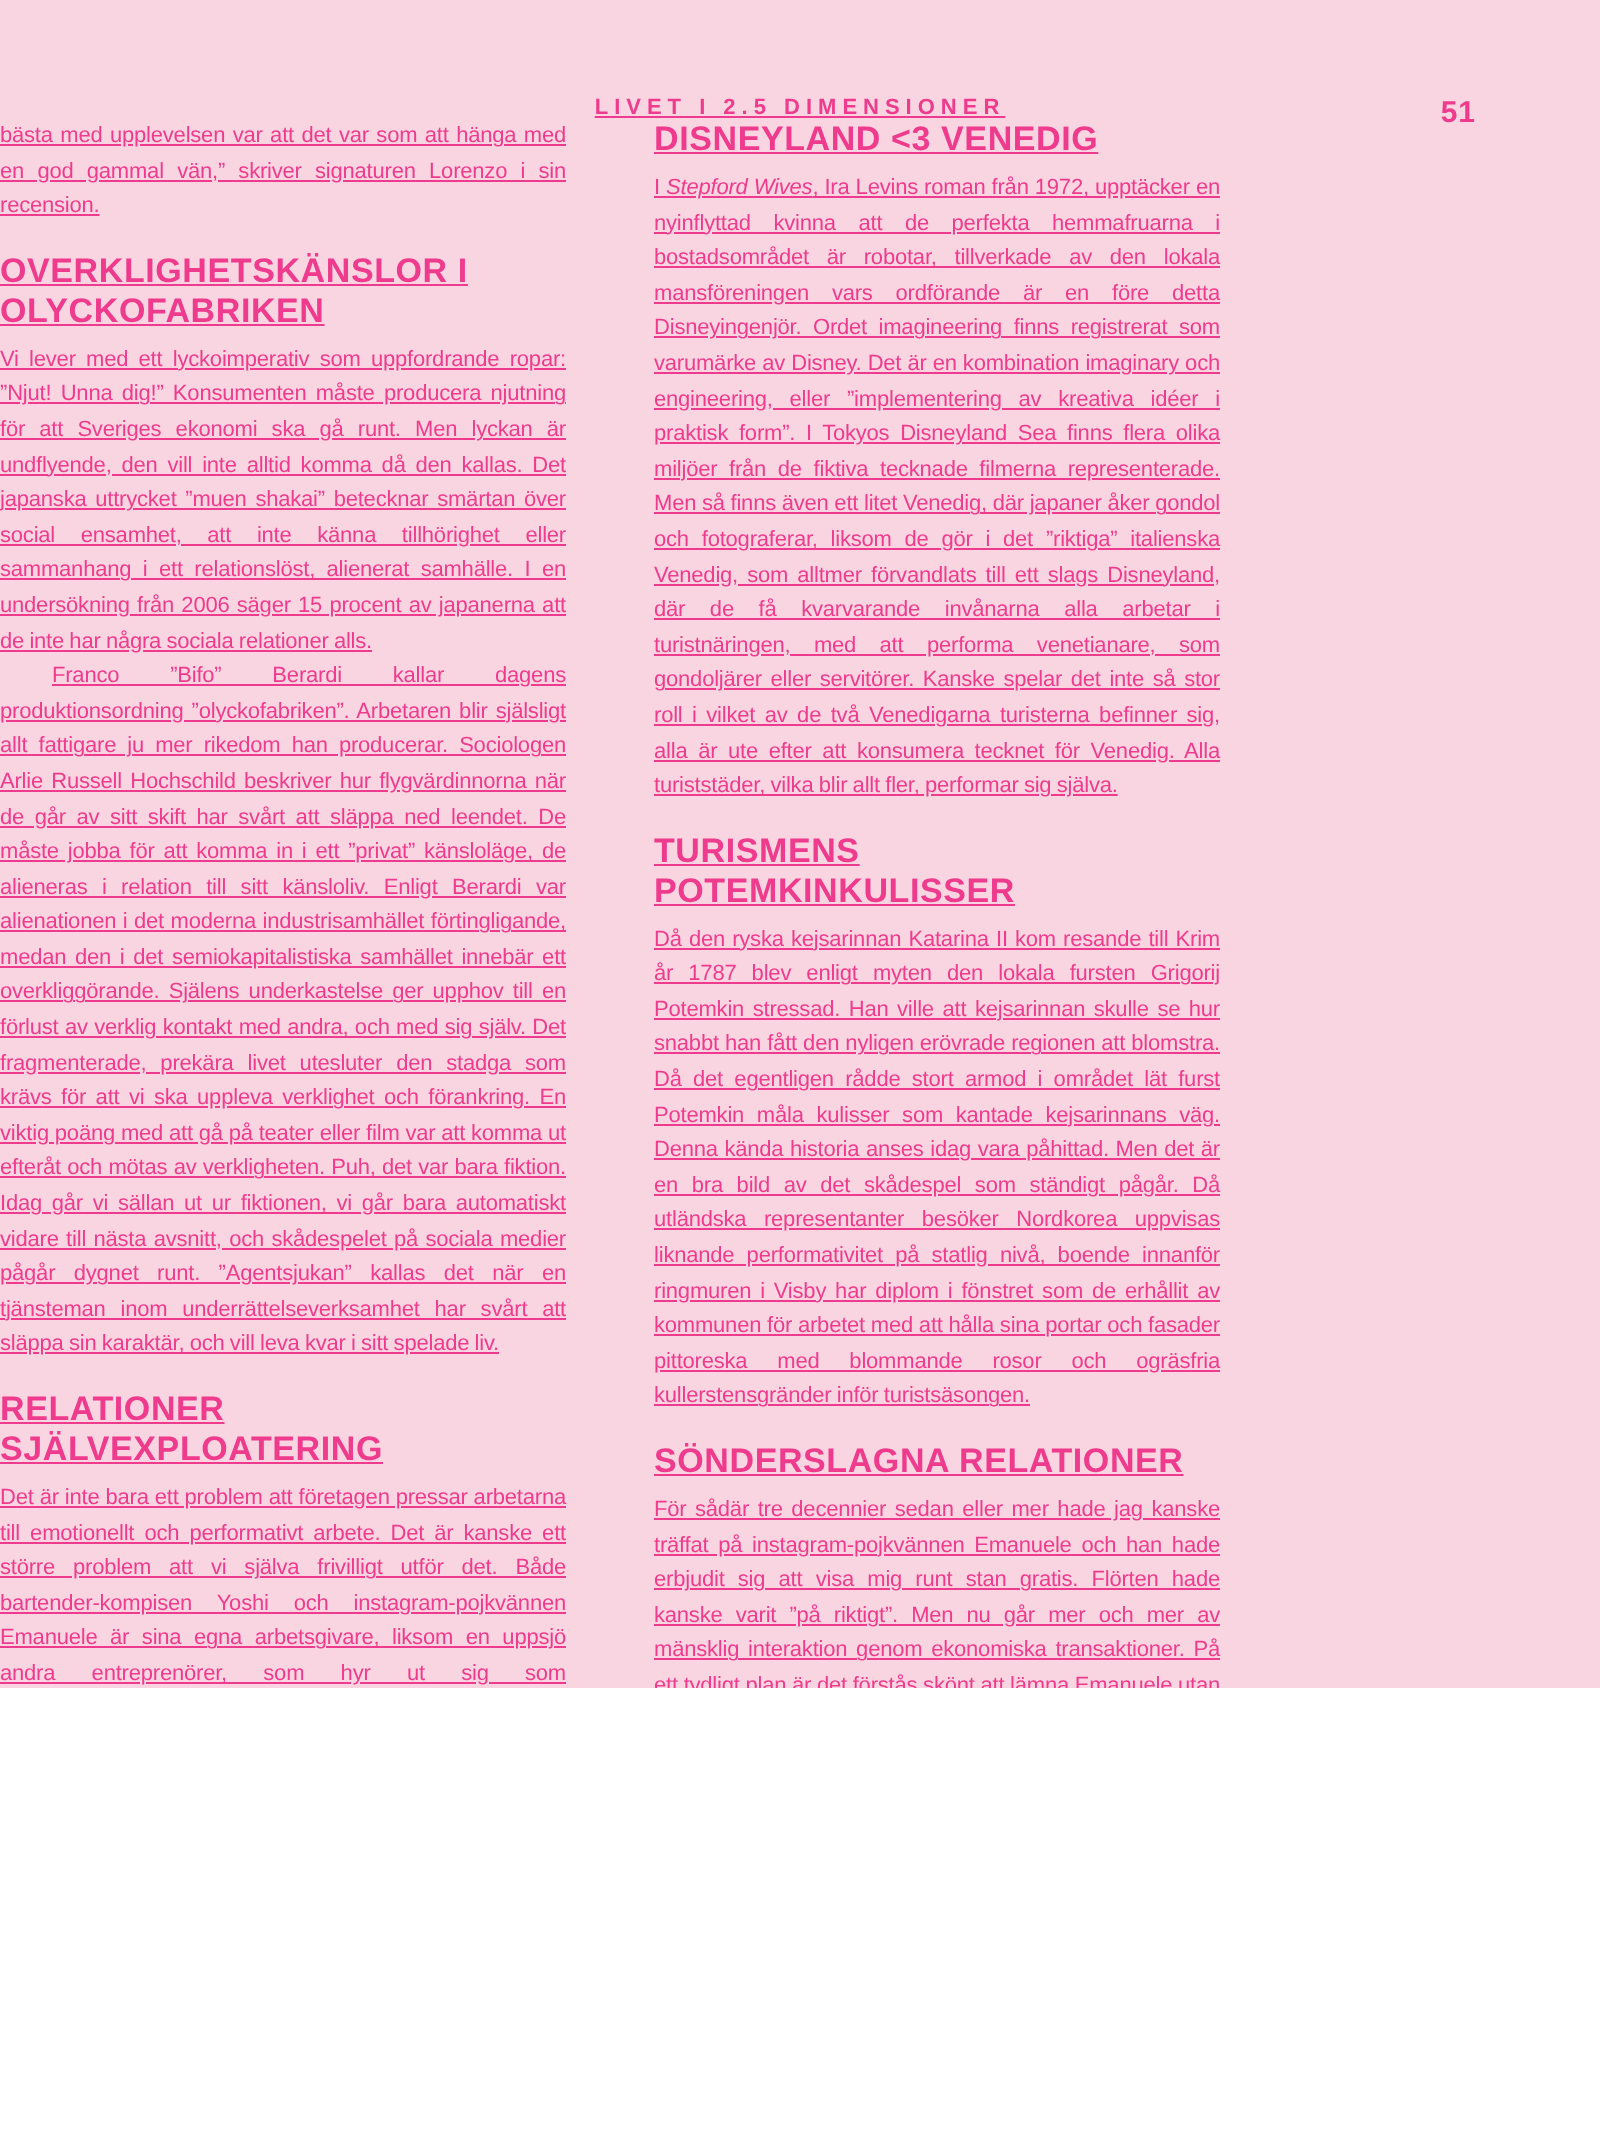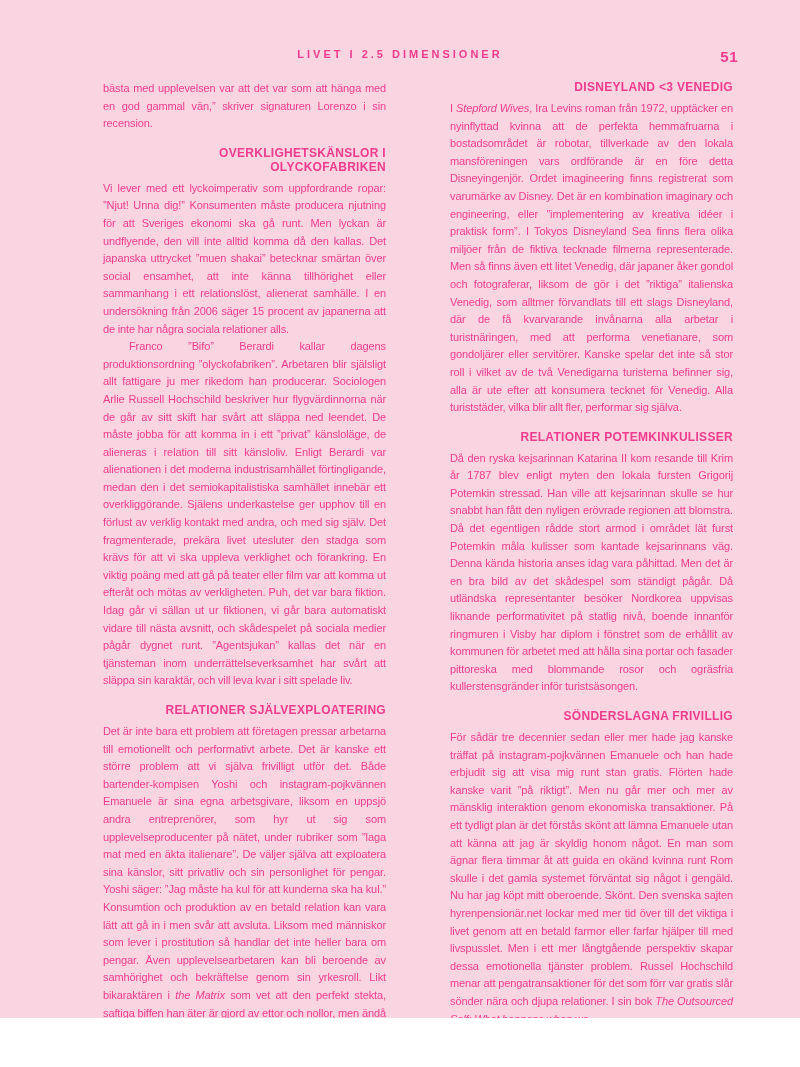--- a/index.html
+++ b/index.html
@@ -14,11 +14,12 @@
   .page{
     position:relative;
     width:800px;
-    height:1018px;
+    height:844px;
     margin:0 auto;
     background:var(--bg);
     color:var(--ink);
     overflow:hidden;
+    text-decoration:underline;
   }
   .page-header{
     position:relative;

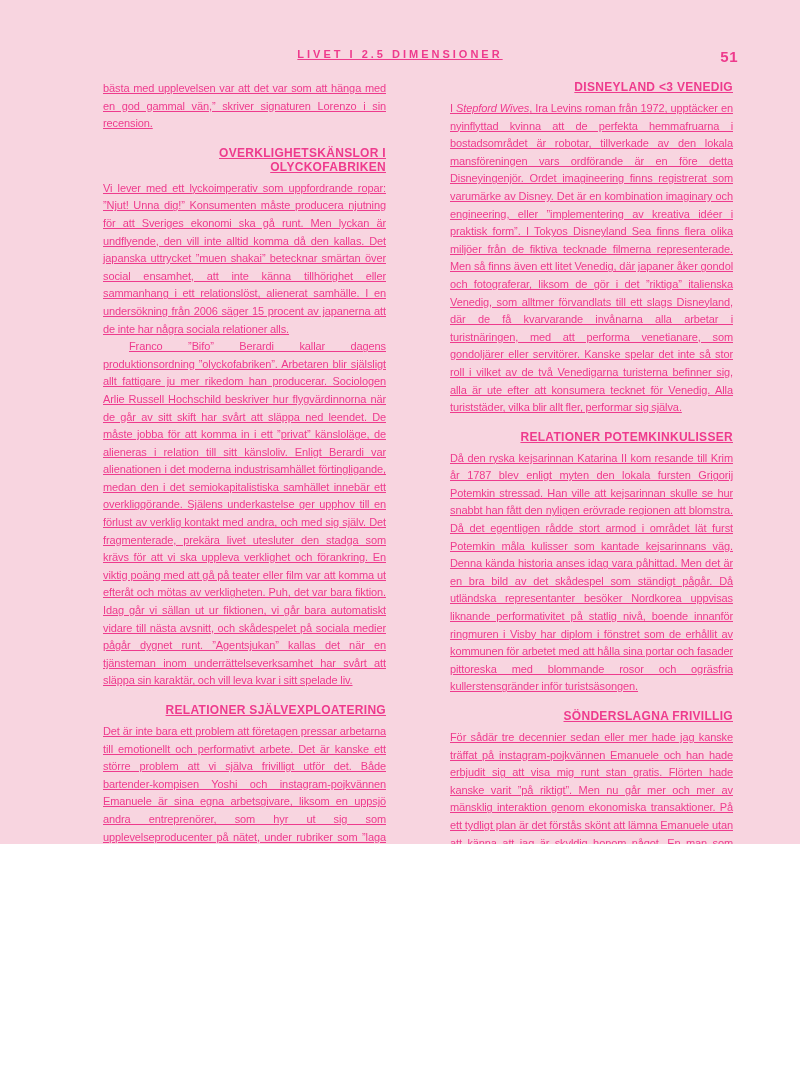--- a/index.html
+++ b/index.html
@@ -39,10 +39,8 @@
   }
   .columns{
     display:flex;
-    gap:64px;
-    padding-left:103px;
+    gap:44px;
     padding-right:87px;
-    margin-top:20px;
   }
   .col{
     width:283px;

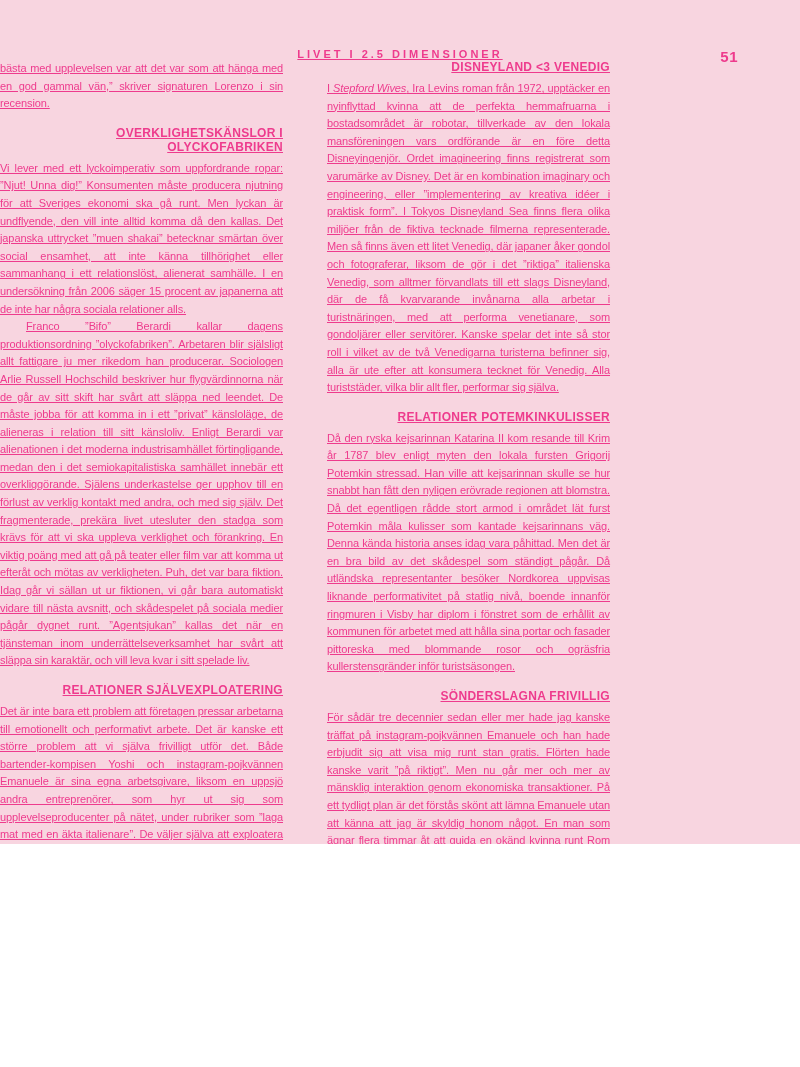--- a/index.html
+++ b/index.html
@@ -59,12 +59,12 @@
     text-indent:26px;
   }
   .col h3{
-    font-size:12px;
+    font-size:17px;
     font-weight:700;
     letter-spacing:0.3px;
     margin-top:13px;
     margin-bottom:6px;
-    text-align:right;
+    text-align:left;
   }
   .col h3:first-child{margin-top:0;}
   .col em{font-style:italic;}

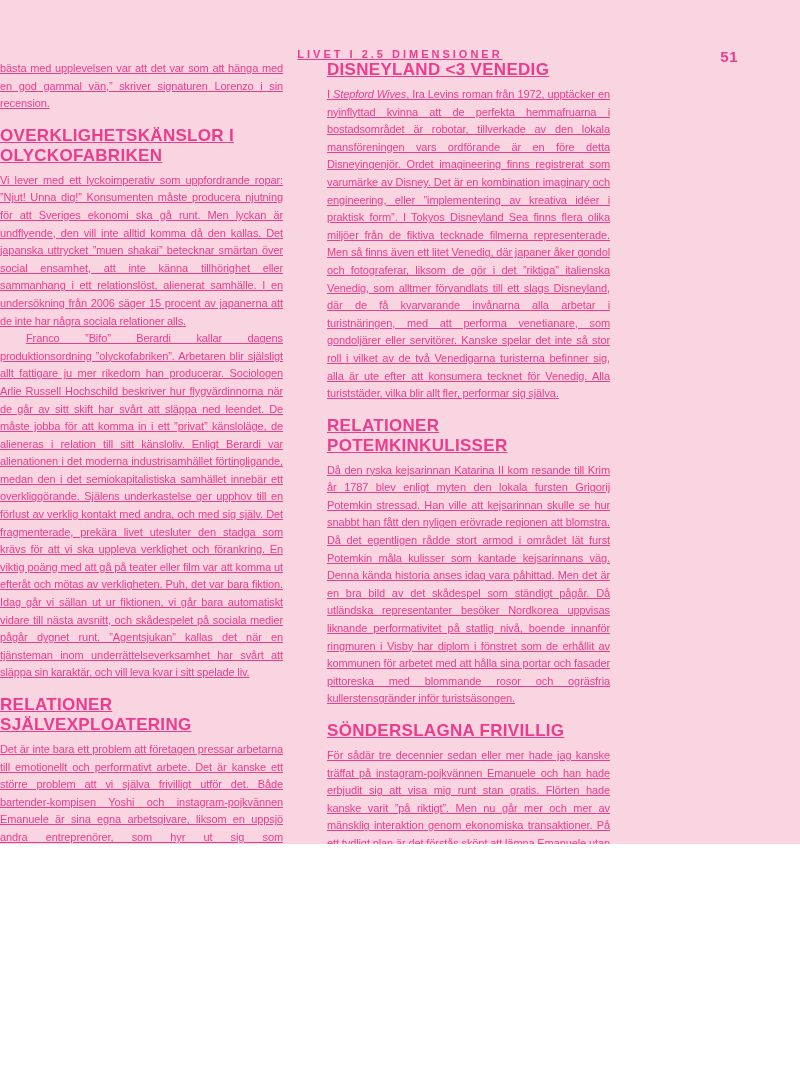--- a/index.html
+++ b/index.html
@@ -89,7 +89,7 @@
     <div class="col">
         <h3>DISNEYLAND &lt;3 VENEDIG</h3>
         <p><span>I </span><em>Stepford Wives</em><span>, Ira Levins roman från 1972, upptäcker en nyinflyttad kvinna att de perfekta hemmafruarna i bostadsområdet är robotar, tillverkade av den lokala mansföreningen vars ordförande är en före detta Disneyingenjör. Ordet imagineering finns registrerat som varumärke av Disney. Det är en kombination imaginary och engineering, eller ”implementering av kreativa idéer i praktisk form”. I Tokyos Disneyland Sea finns flera olika miljöer från de fiktiva tecknade filmerna representerade. Men så finns även ett litet Venedig, där japaner åker gondol och fotograferar, liksom de gör i det ”riktiga” italienska Venedig, som alltmer förvandlats till ett slags Disneyland, där de få kvarvarande invånarna alla arbetar i turistnäringen, med att performa venetianare, som gondoljärer eller servitörer. Kanske spelar det inte så stor roll i vilket av de två Venedigarna turisterna befinner sig, alla är ute efter att konsumera tecknet för Venedig. Alla turiststäder, vilka blir allt fler, performar sig själva.</span></p>
-        <h3>RELATIONER POTEMKINKULISSER</h3>
+        <h3>TURISMENS POTEMKINKULISSER</h3>
         <p><span>Då den ryska kejsarinnan Katarina II kom resande till Krim år 1787 blev enligt myten den lokala fursten Grigorij Potemkin stressad. Han ville att kejsarinnan skulle se hur snabbt han fått den nyligen erövrade regionen att blomstra. Då det egentligen rådde stort armod i området lät furst Potemkin måla kulisser som kantade kejsarinnans väg. Denna kända historia anses idag vara påhittad. Men det är en bra bild av det skådespel som ständigt pågår. Då utländska representanter besöker Nordkorea uppvisas liknande performativitet på statlig nivå, boende innanför ringmuren i Visby har diplom i fönstret som de erhållit av kommunen för arbetet med att hålla sina portar och fasader pittoreska med blommande rosor och ogräsfria kullerstensgränder inför turistsäsongen.</span></p>
         <h3>SÖNDERSLAGNA FRIVILLIG</h3>
         <p><span>För sådär tre decennier sedan eller mer hade jag kanske träffat på instagram-pojkvännen Emanuele och han hade erbjudit sig att visa mig runt stan gratis. Flörten hade kanske varit ”på riktigt”. Men nu går mer och mer av mänsklig interaktion genom ekonomiska transaktioner. På ett tydligt plan är det förstås skönt att lämna Emanuele utan att känna att jag är skyldig honom något. En man som ägnar flera timmar åt att guida en okänd kvinna runt Rom skulle i det gamla systemet förväntat sig något i gengäld. Nu har jag köpt mitt oberoende. Skönt. Den svenska sajten hyrenpensionär.net lockar med mer tid över till det viktiga i livet genom att en betald farmor eller farfar hjälper till med livspusslet. Men i ett mer långtgående perspektiv skapar dessa emotionella tjänster problem. Russel Hochschild menar att pengatransaktioner för det som förr var gratis slår sönder nära och djupa relationer. I sin bok </span><em>The Outsourced Self: What happens when we</em></p>

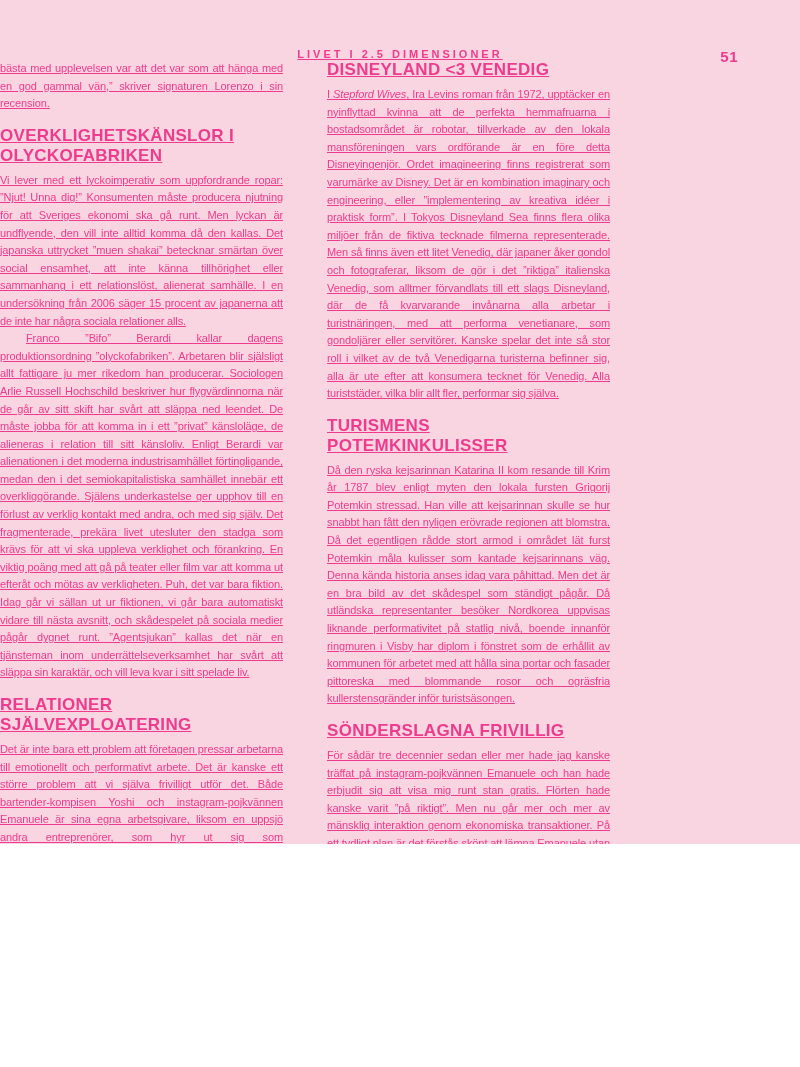--- a/index.html
+++ b/index.html
@@ -91,7 +91,7 @@
         <p><span>I </span><em>Stepford Wives</em><span>, Ira Levins roman från 1972, upptäcker en nyinflyttad kvinna att de perfekta hemmafruarna i bostadsområdet är robotar, tillverkade av den lokala mansföreningen vars ordförande är en före detta Disneyingenjör. Ordet imagineering finns registrerat som varumärke av Disney. Det är en kombination imaginary och engineering, eller ”implementering av kreativa idéer i praktisk form”. I Tokyos Disneyland Sea finns flera olika miljöer från de fiktiva tecknade filmerna representerade. Men så finns även ett litet Venedig, där japaner åker gondol och fotograferar, liksom de gör i det ”riktiga” italienska Venedig, som alltmer förvandlats till ett slags Disneyland, där de få kvarvarande invånarna alla arbetar i turistnäringen, med att performa venetianare, som gondoljärer eller servitörer. Kanske spelar det inte så stor roll i vilket av de två Venedigarna turisterna befinner sig, alla är ute efter att konsumera tecknet för Venedig. Alla turiststäder, vilka blir allt fler, performar sig själva.</span></p>
         <h3>TURISMENS POTEMKINKULISSER</h3>
         <p><span>Då den ryska kejsarinnan Katarina II kom resande till Krim år 1787 blev enligt myten den lokala fursten Grigorij Potemkin stressad. Han ville att kejsarinnan skulle se hur snabbt han fått den nyligen erövrade regionen att blomstra. Då det egentligen rådde stort armod i området lät furst Potemkin måla kulisser som kantade kejsarinnans väg. Denna kända historia anses idag vara påhittad. Men det är en bra bild av det skådespel som ständigt pågår. Då utländska representanter besöker Nordkorea uppvisas liknande performativitet på statlig nivå, boende innanför ringmuren i Visby har diplom i fönstret som de erhållit av kommunen för arbetet med att hålla sina portar och fasader pittoreska med blommande rosor och ogräsfria kullerstensgränder inför turistsäsongen.</span></p>
-        <h3>SÖNDERSLAGNA FRIVILLIG</h3>
+        <h3>SÖNDERSLAGNA RELATIONER</h3>
         <p><span>För sådär tre decennier sedan eller mer hade jag kanske träffat på instagram-pojkvännen Emanuele och han hade erbjudit sig att visa mig runt stan gratis. Flörten hade kanske varit ”på riktigt”. Men nu går mer och mer av mänsklig interaktion genom ekonomiska transaktioner. På ett tydligt plan är det förstås skönt att lämna Emanuele utan att känna att jag är skyldig honom något. En man som ägnar flera timmar åt att guida en okänd kvinna runt Rom skulle i det gamla systemet förväntat sig något i gengäld. Nu har jag köpt mitt oberoende. Skönt. Den svenska sajten hyrenpensionär.net lockar med mer tid över till det viktiga i livet genom att en betald farmor eller farfar hjälper till med livspusslet. Men i ett mer långtgående perspektiv skapar dessa emotionella tjänster problem. Russel Hochschild menar att pengatransaktioner för det som förr var gratis slår sönder nära och djupa relationer. I sin bok </span><em>The Outsourced Self: What happens when we</em></p>
       </div>
   </div>

